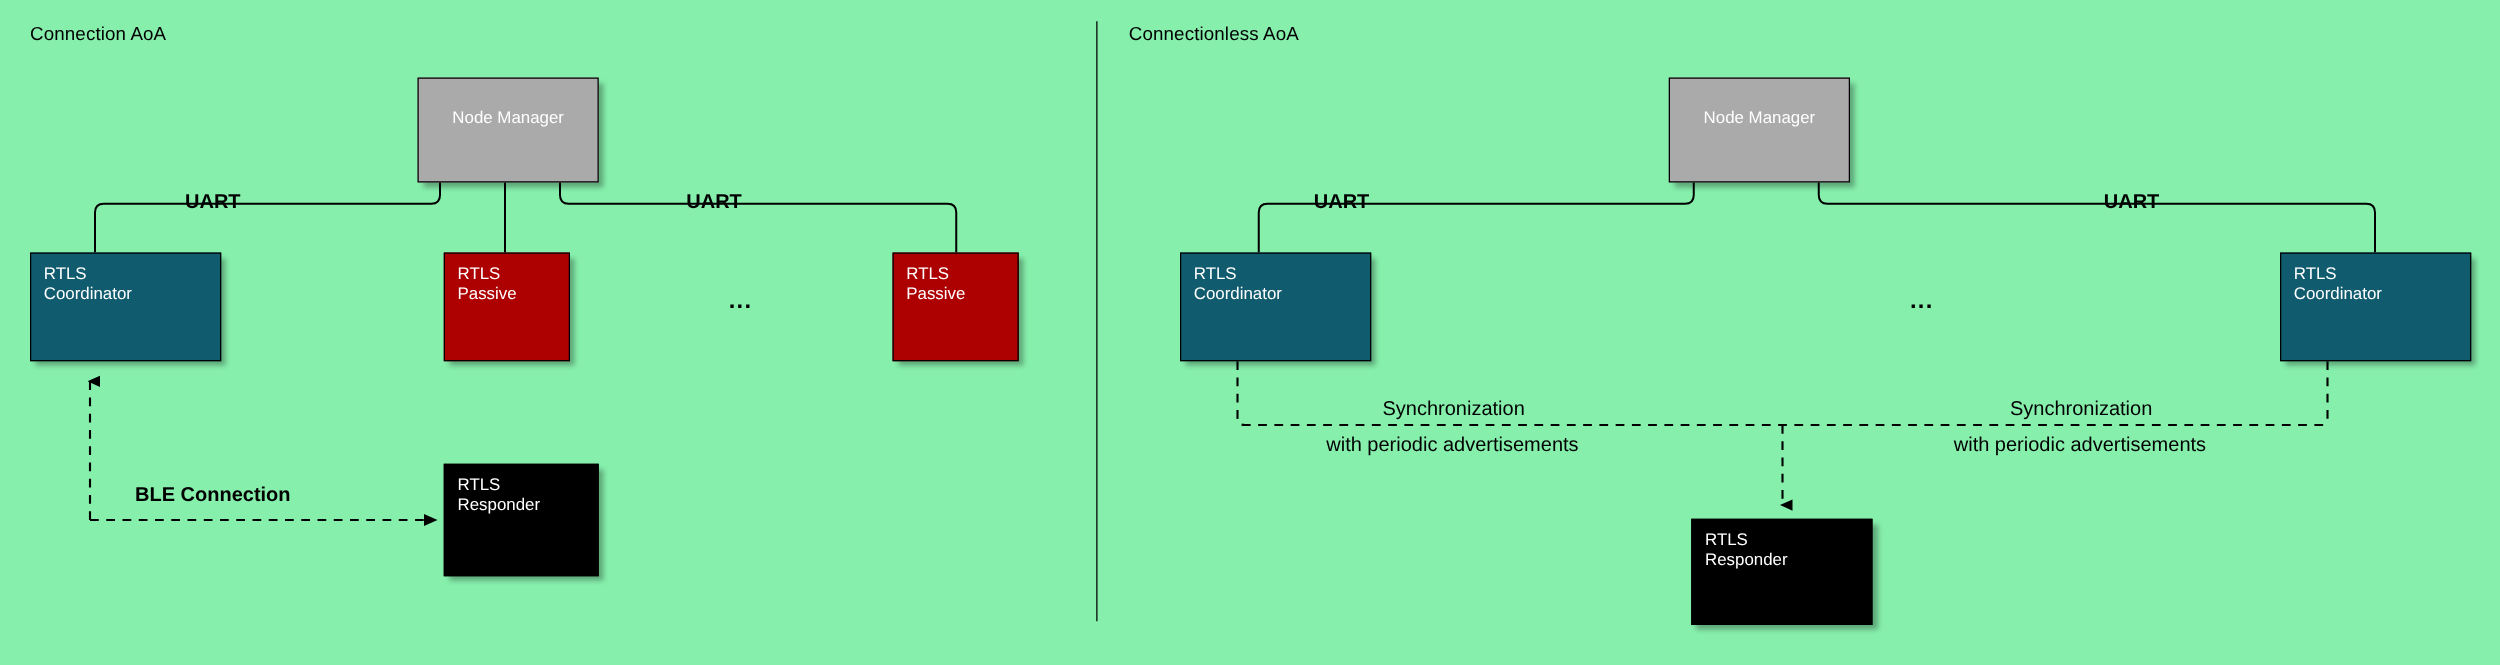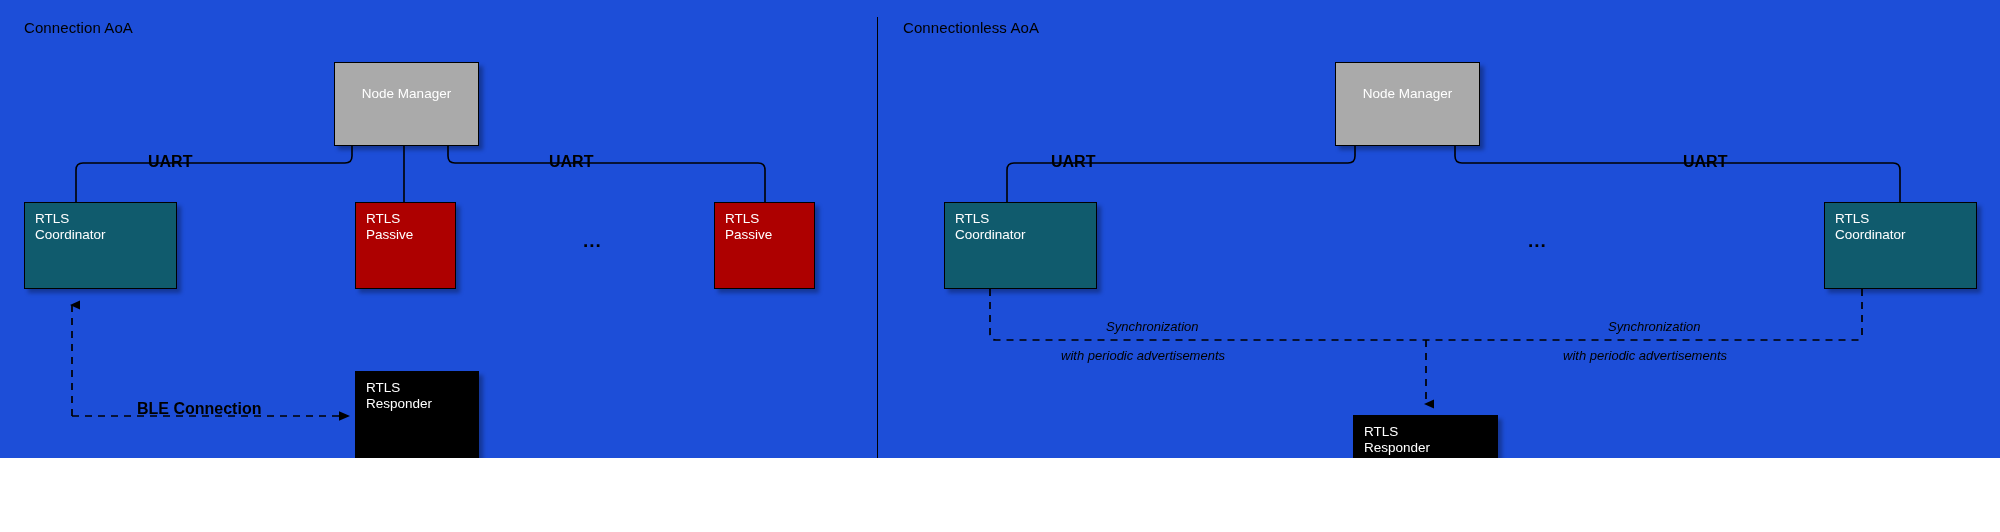--- a/index.html
+++ b/index.html
@@ -13,8 +13,8 @@
   #canvas {
     position: relative;
     width: 2000px;
-    height: 458px;
-    background: #1d4ed8;
+    height: 532px;
+    background: #86efac;
     overflow: hidden;
   }
   .panel-title {

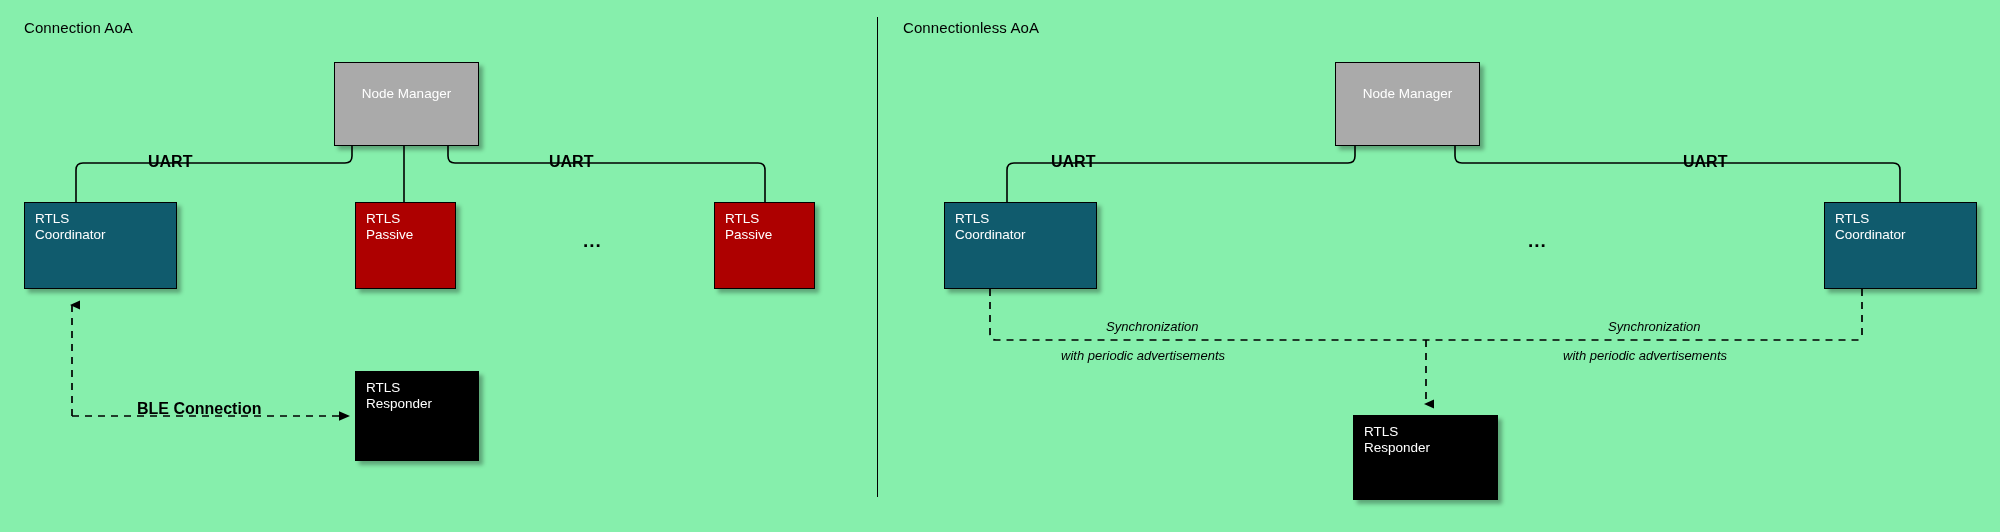--- a/index.html
+++ b/index.html
@@ -61,11 +61,10 @@
   }
   .sync-label {
     position: absolute;
-    font-size: 13px;
+    font-size: 16px;
     font-weight: 400;
     color: #000000;
     white-space: nowrap;
-    font-style: italic;
   }
   .ellipsis {
     position: absolute;

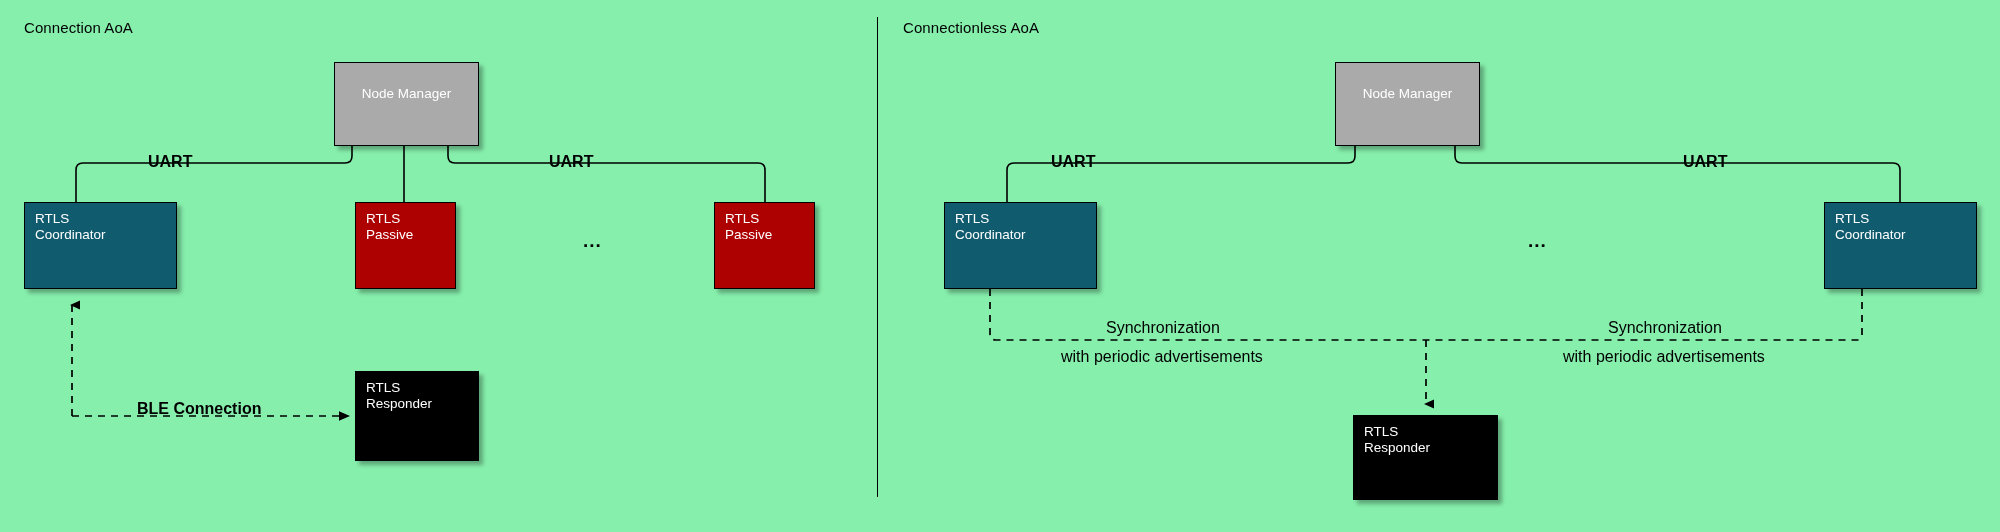--- a/index.html
+++ b/index.html
@@ -148,7 +148,7 @@
   <div class="node node-red" style="left:714px; top:202px; width:101px; height:87px;">RTLS
 Passive</div>
 
-  <div class="edge-label" style="left:137px; top:388px;margin-top:12px;">BLE Connection</div>
+  <div class="edge-label" style="left:108px; top:388px;">BLE Connection</div>
 
   <div class="node node-black" style="left:355px; top:371px; width:124px; height:90px;">RTLS
 Responder</div>

